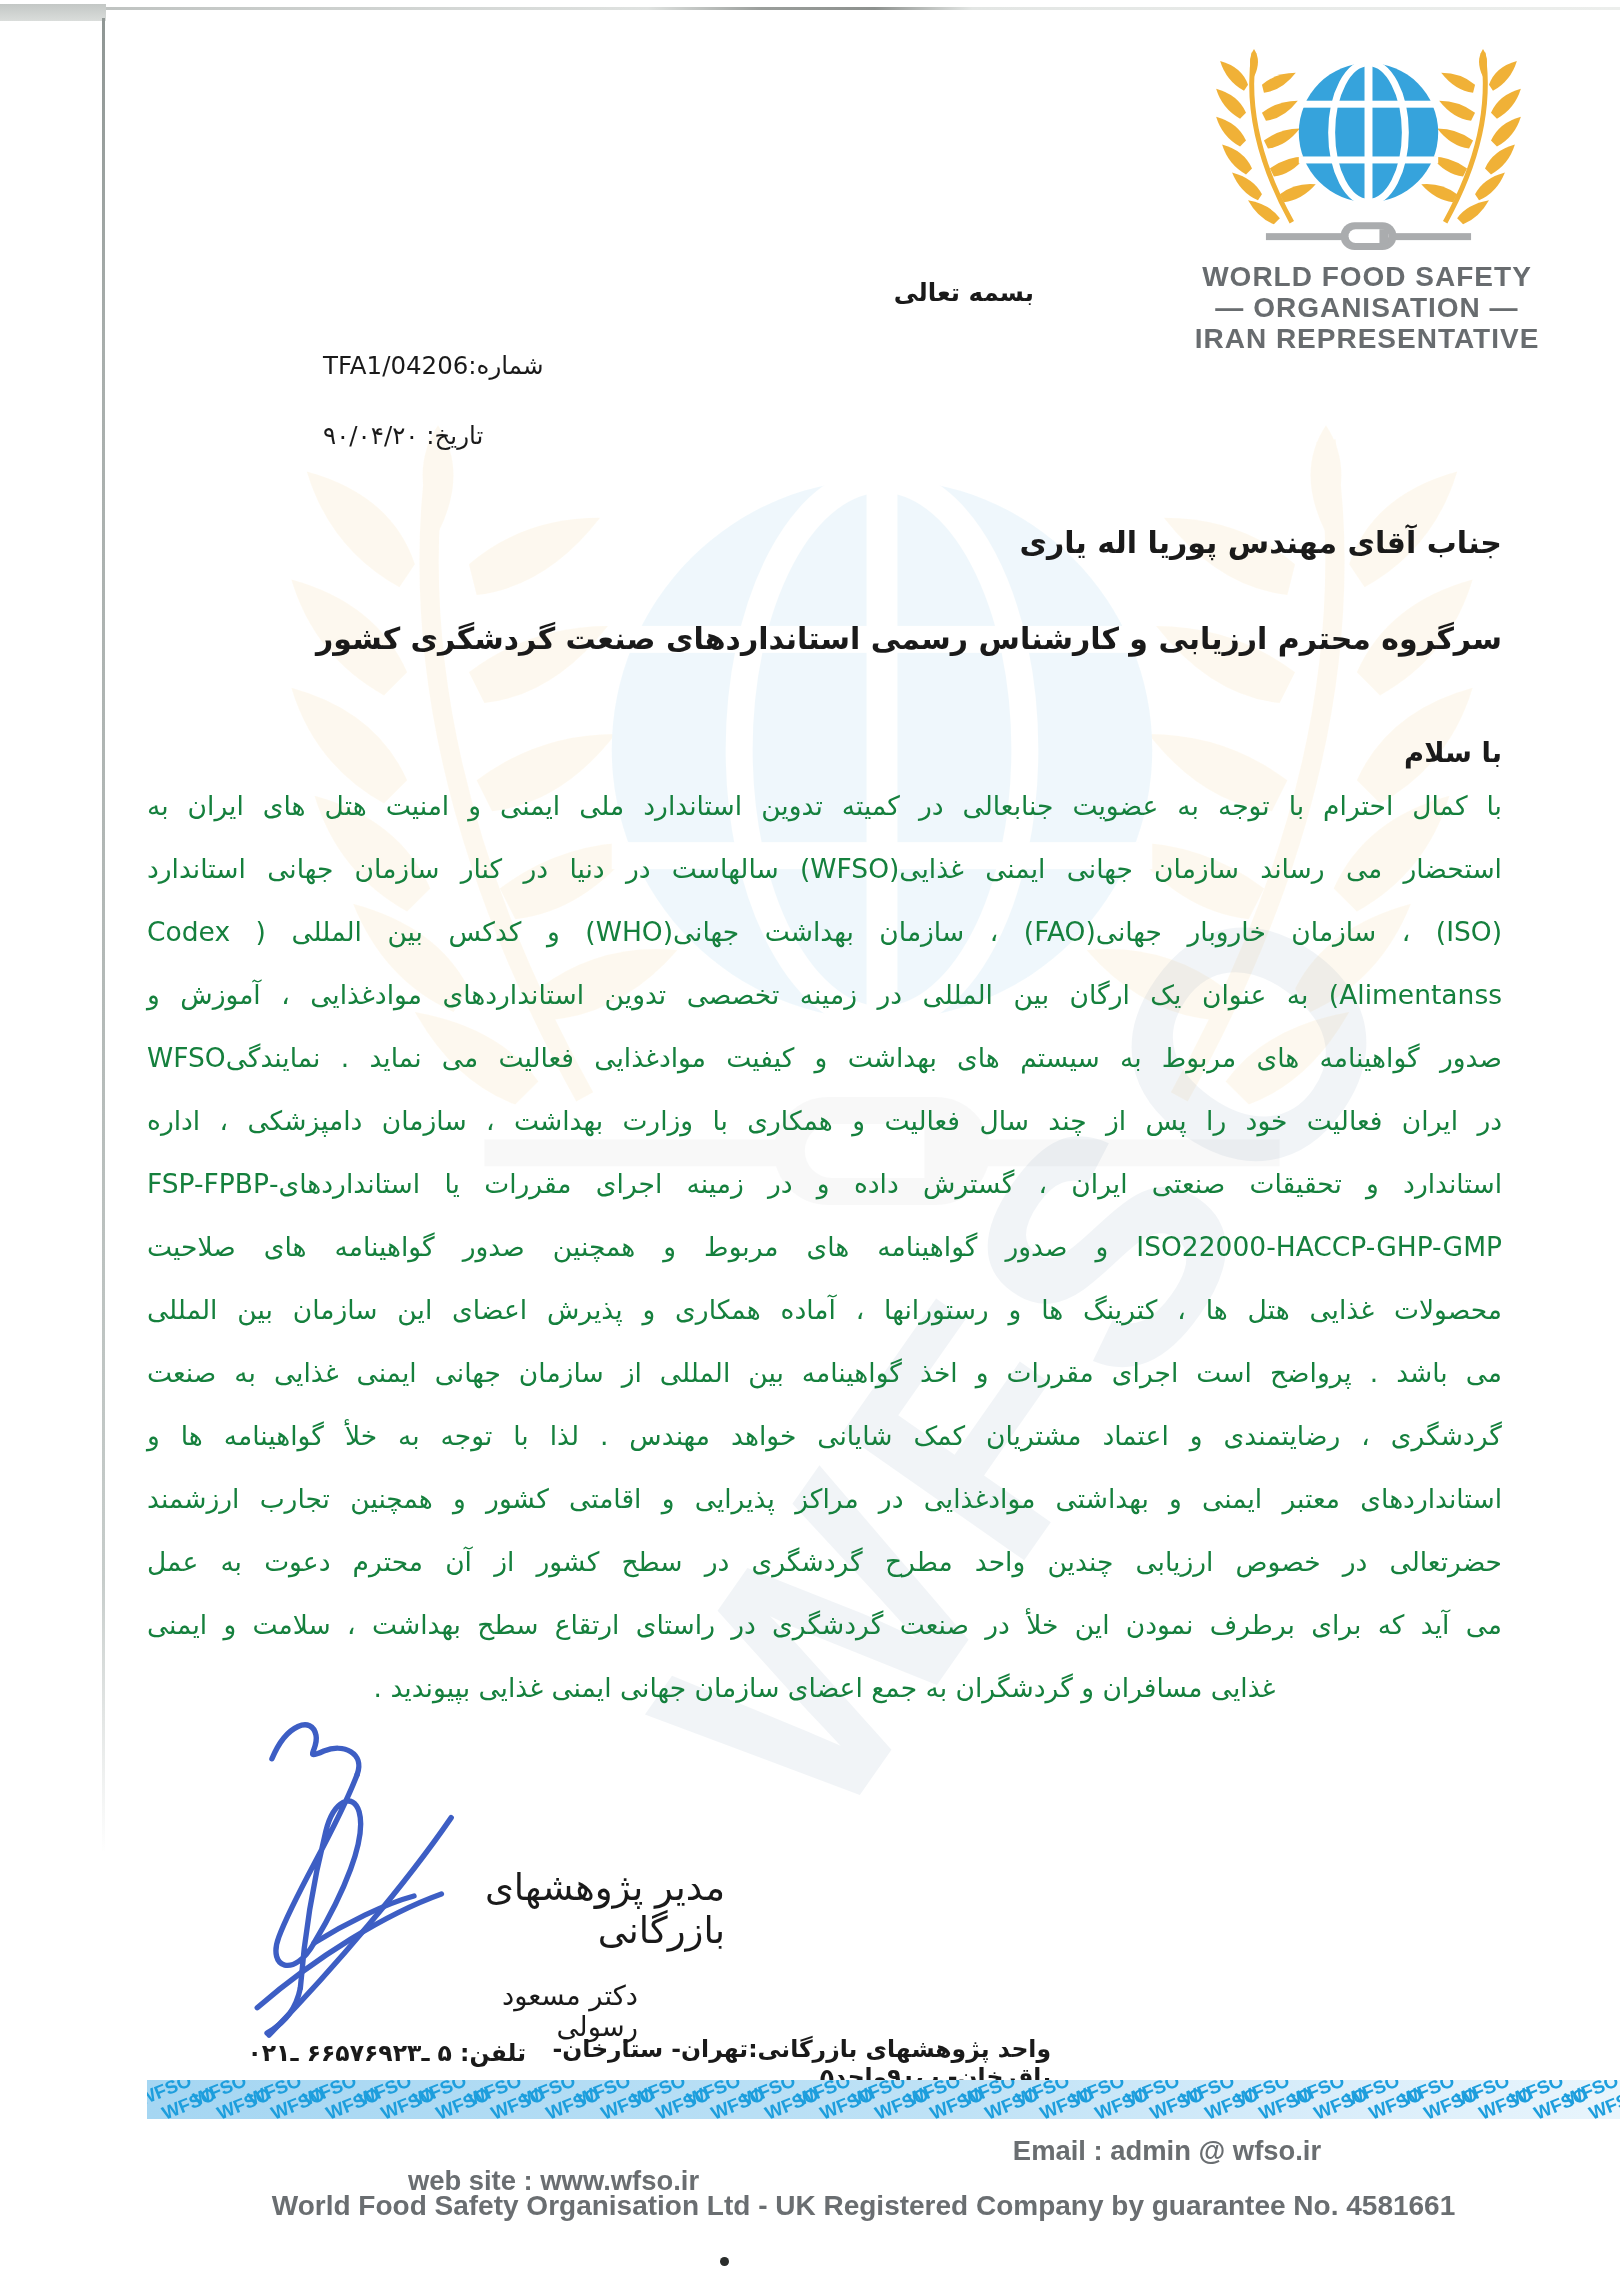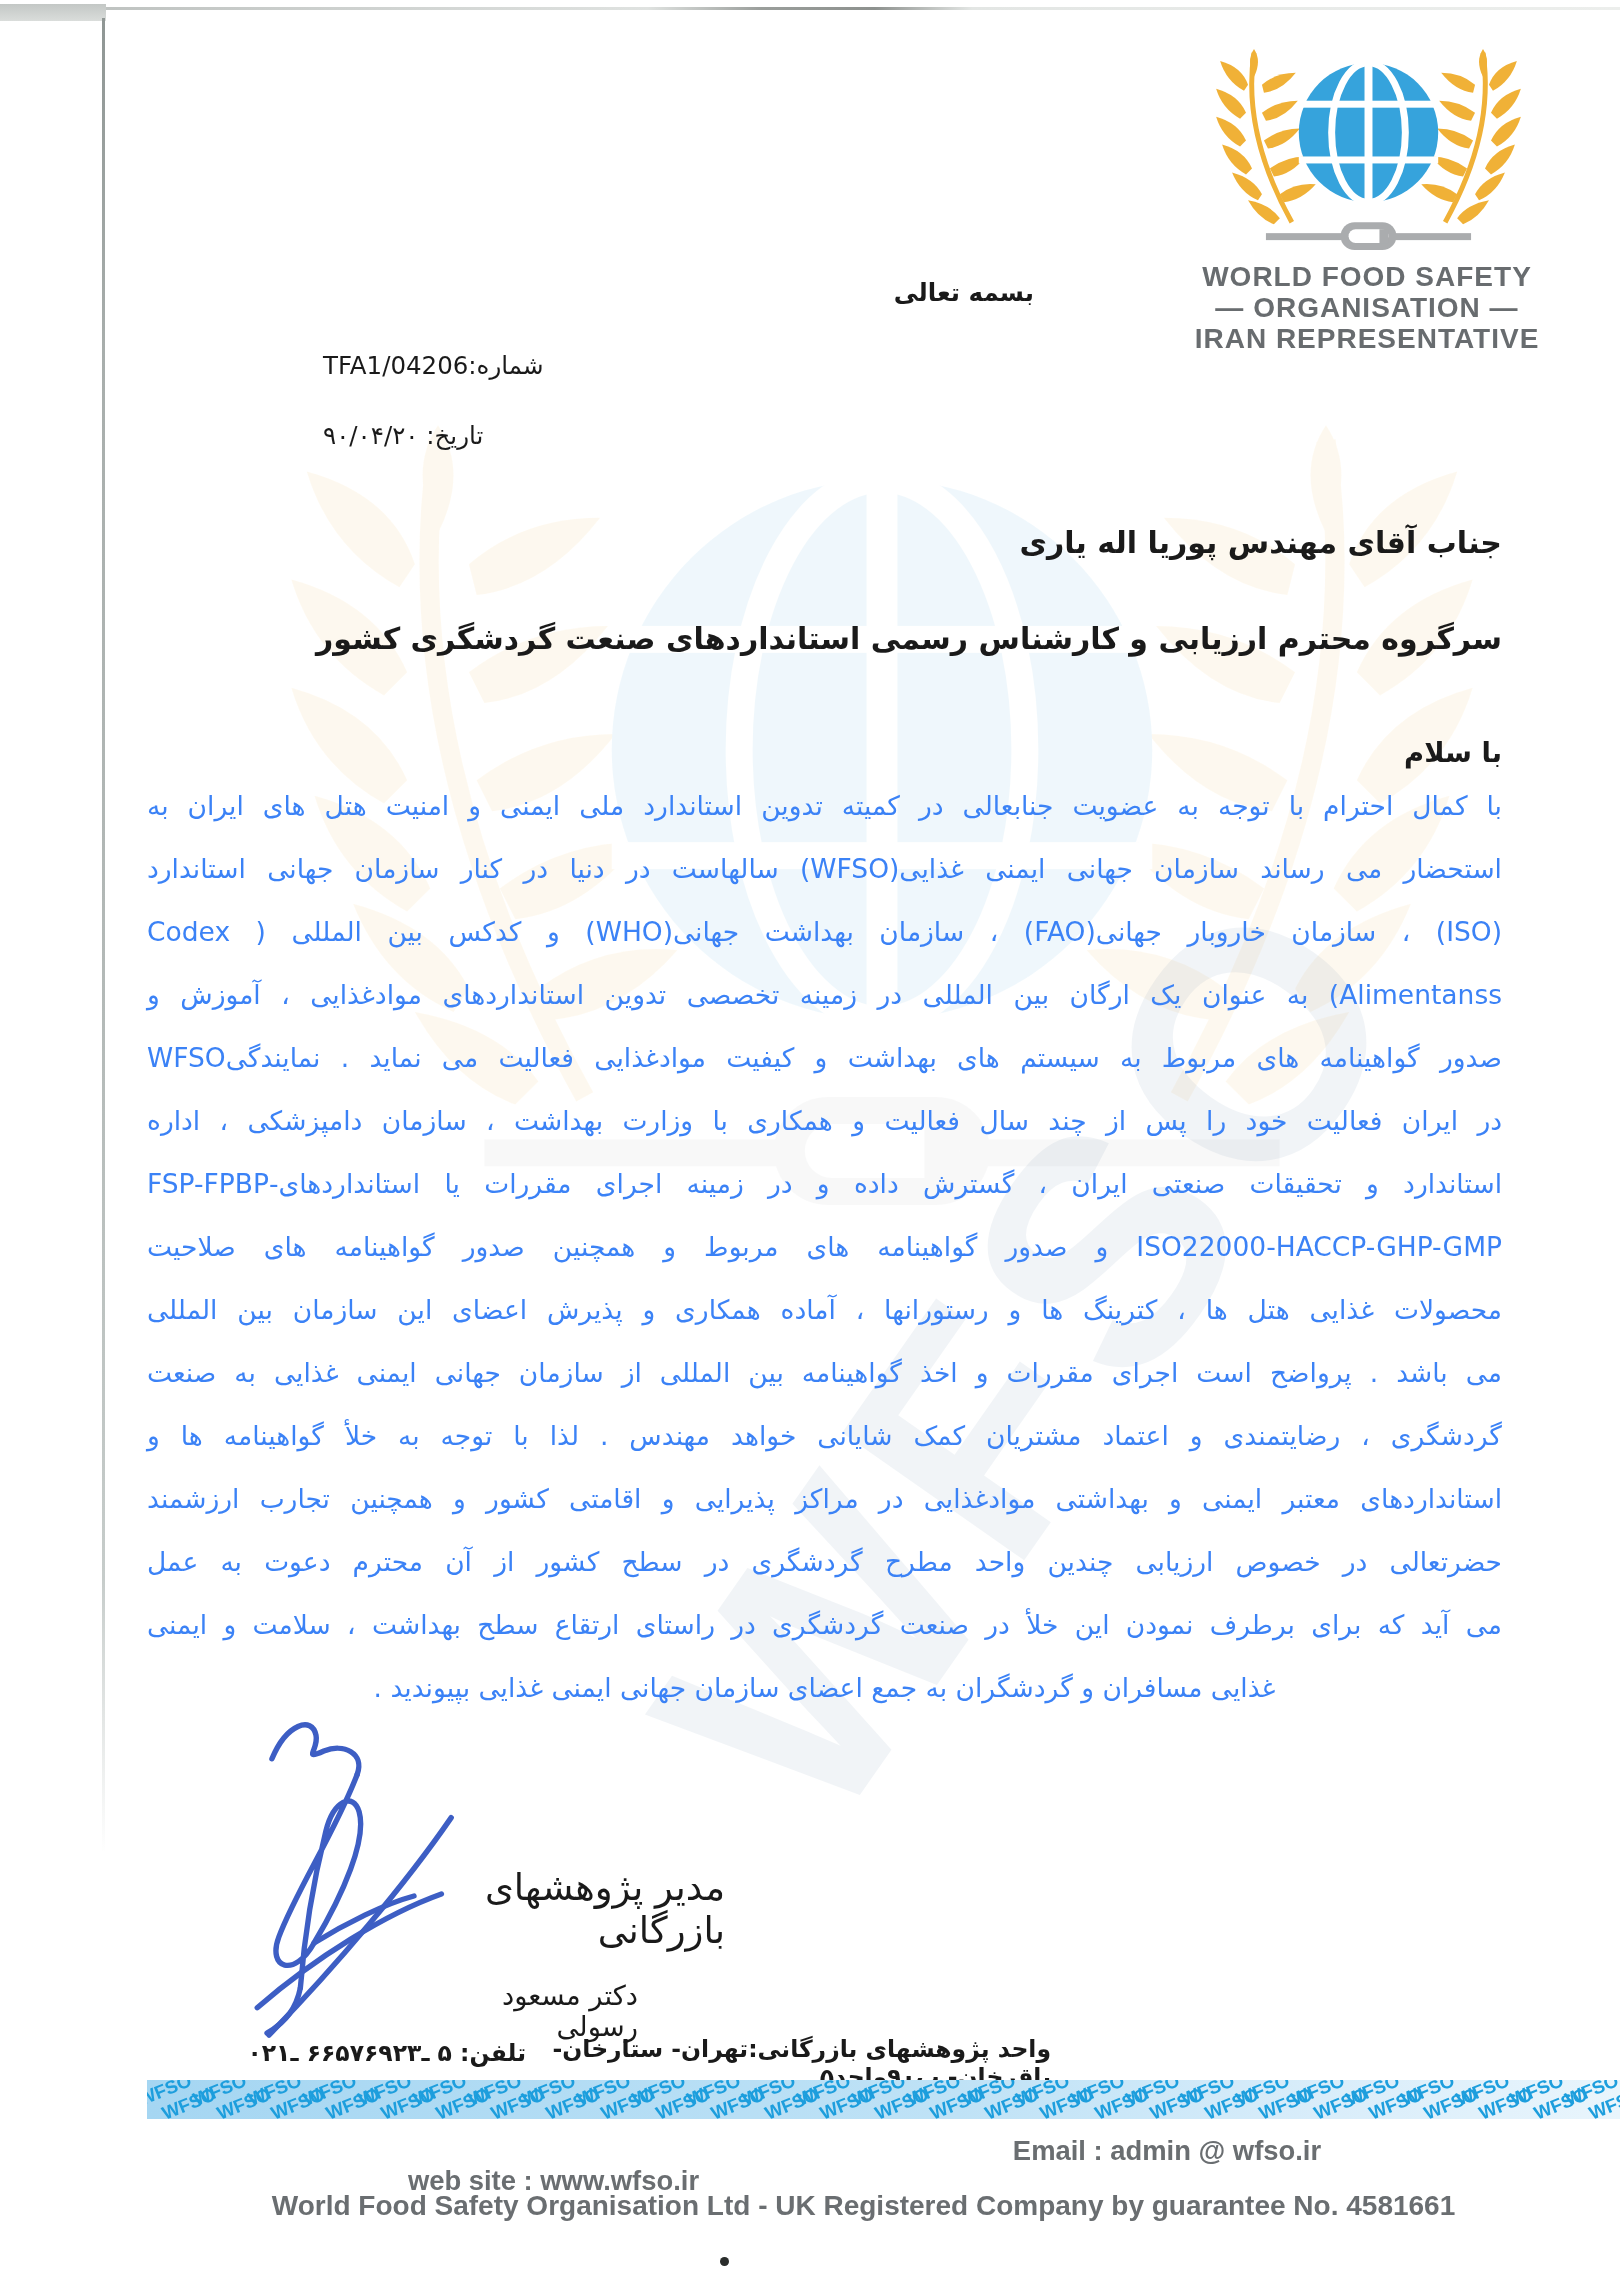--- a/index.html
+++ b/index.html
@@ -46,7 +46,7 @@
   .body-line{
     height:63px;line-height:63px;font-size:26.5px;font-weight:500;
     text-align:justify;text-align-last:justify;-moz-text-align-last:justify;
-    white-space:nowrap;color:#3b82f6;
+    white-space:nowrap;color:#15803d;
   }
   .body-line.closing{text-align:center;text-align-last:center;-moz-text-align-last:center;}
 

